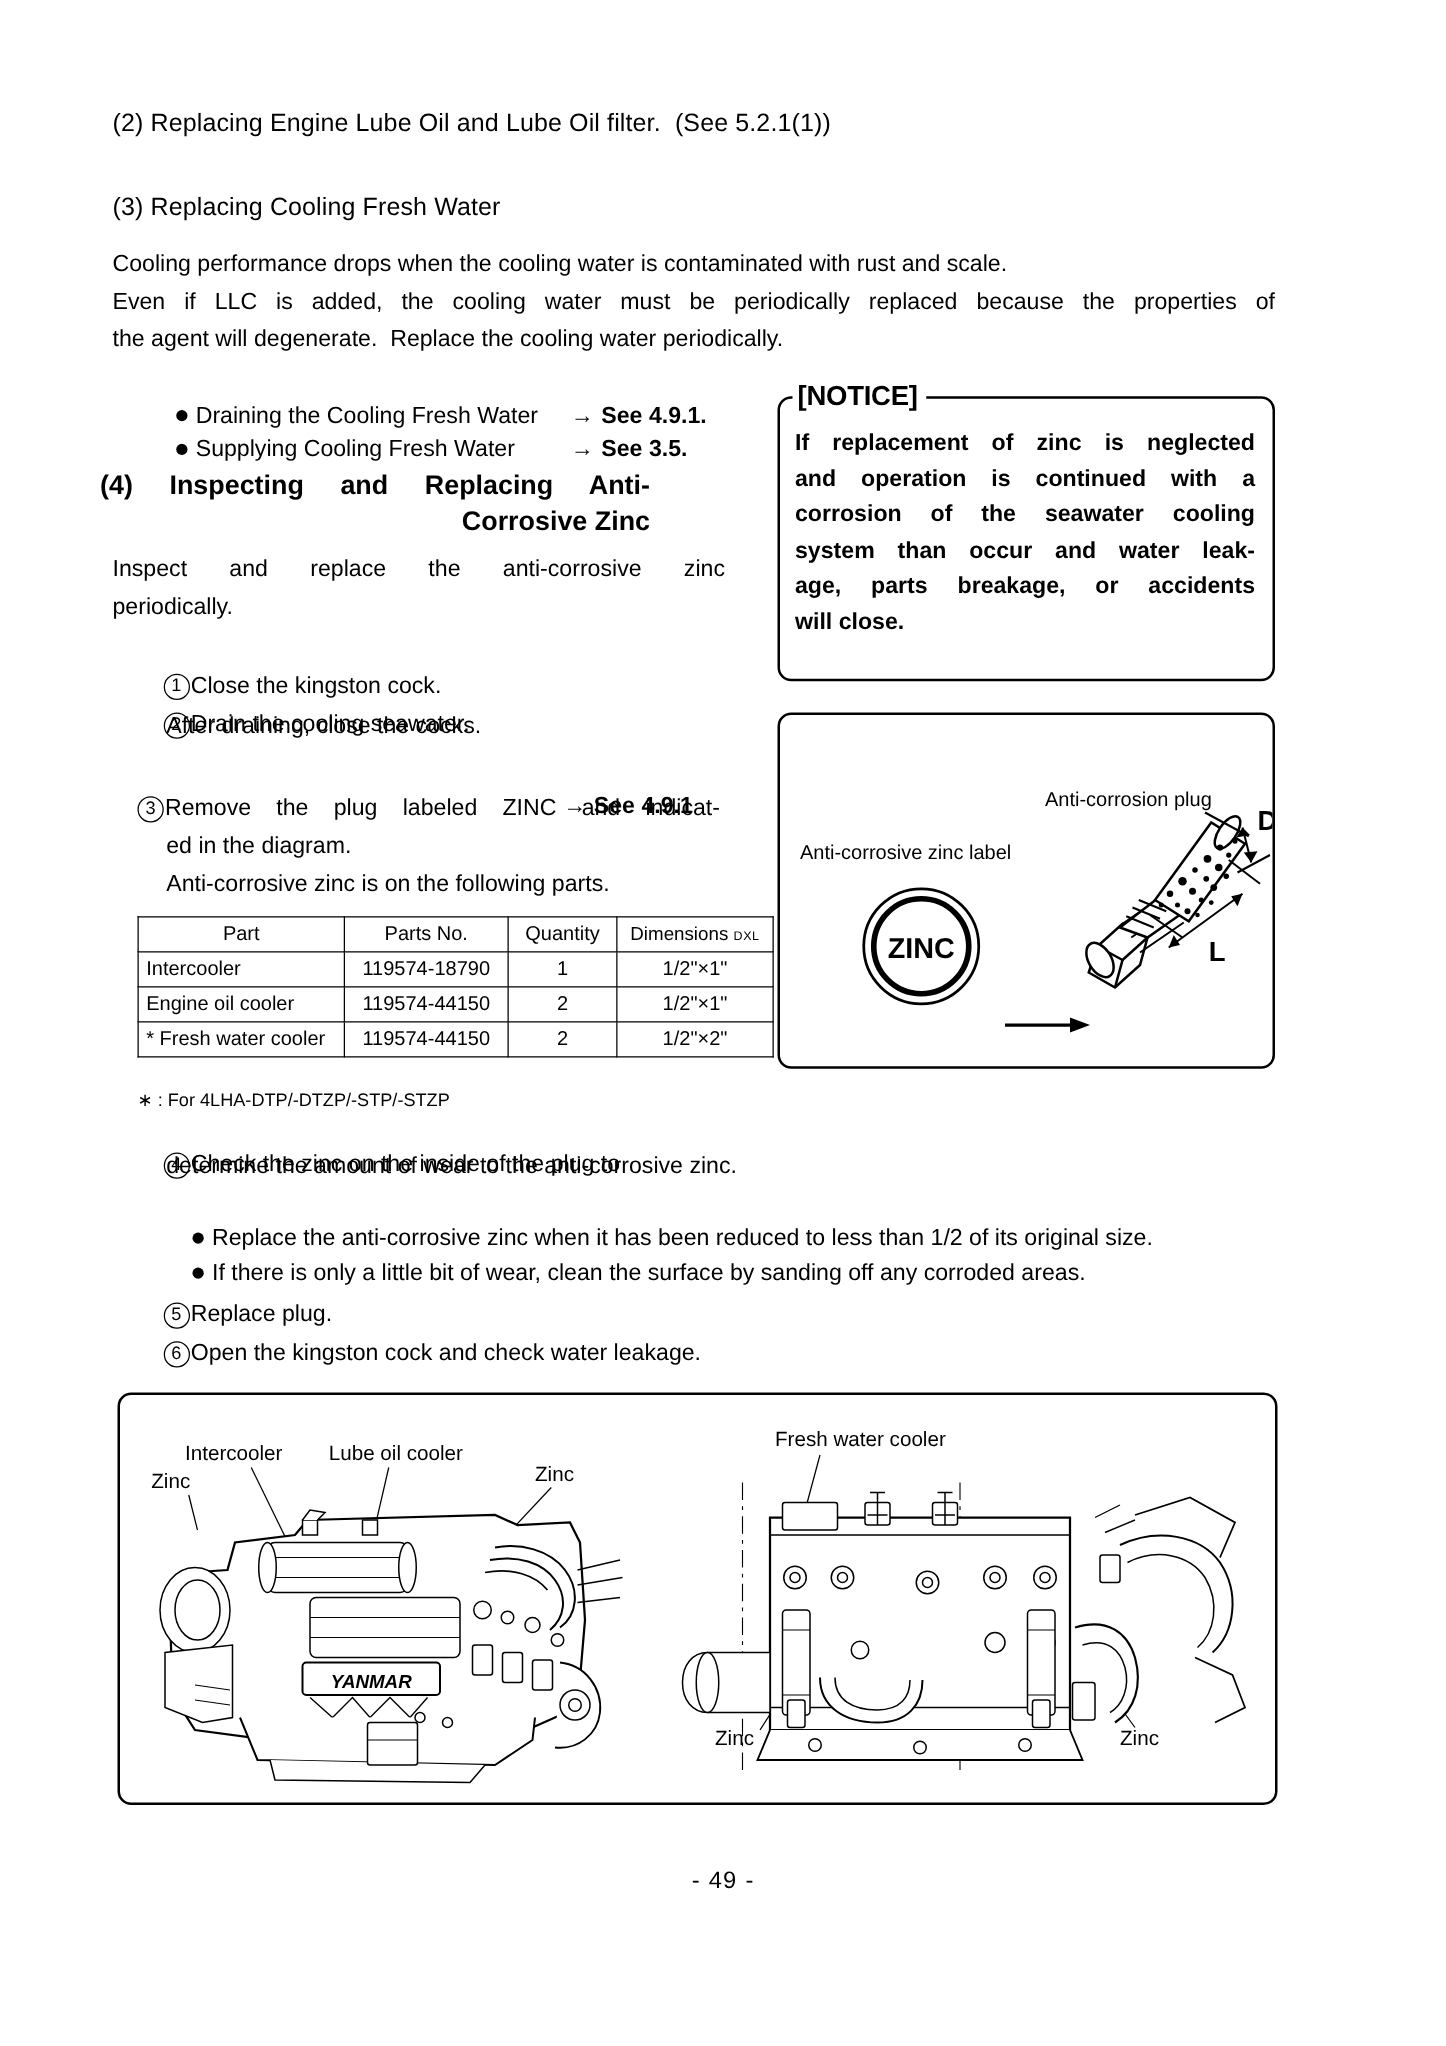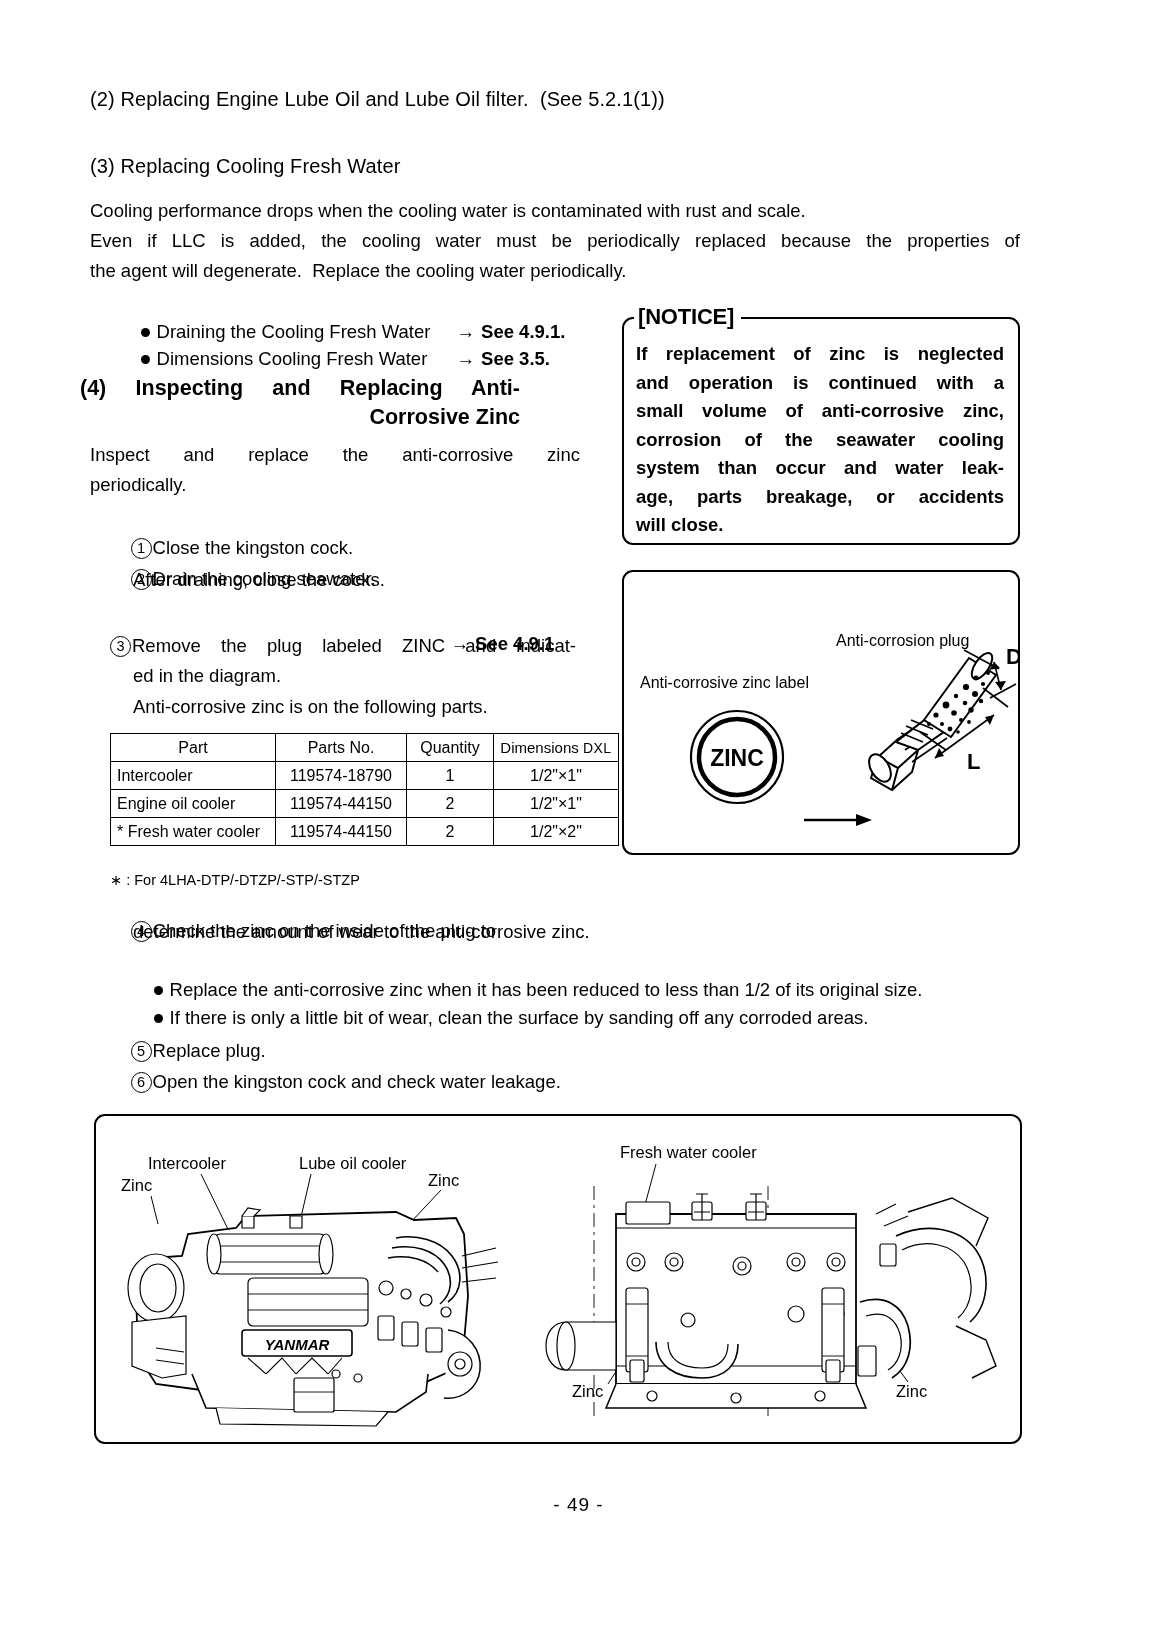--- a/index.html
+++ b/index.html
@@ -208,7 +208,7 @@
     <span class="dot"></span><span style="display:inline-block;width:300px">Draining the Cooling Fresh Water</span><span>→</span><span class="ref" style="margin-left:6px">See 4.9.1.</span>
   </div>
   <div class="bul-row" style="left:120px; top:317px;">
-    <span class="dot"></span><span style="display:inline-block;width:300px">Dimensions Cooling Fresh Water</span><span>→</span><span class="ref" style="margin-left:6px">See 3.5.</span>
+    <span class="dot"></span><span style="display:inline-block;width:300px">Supplying Cooling Fresh Water</span><span>→</span><span class="ref" style="margin-left:6px">See 3.5.</span>
   </div>
 
   <div class="h4-wrap">

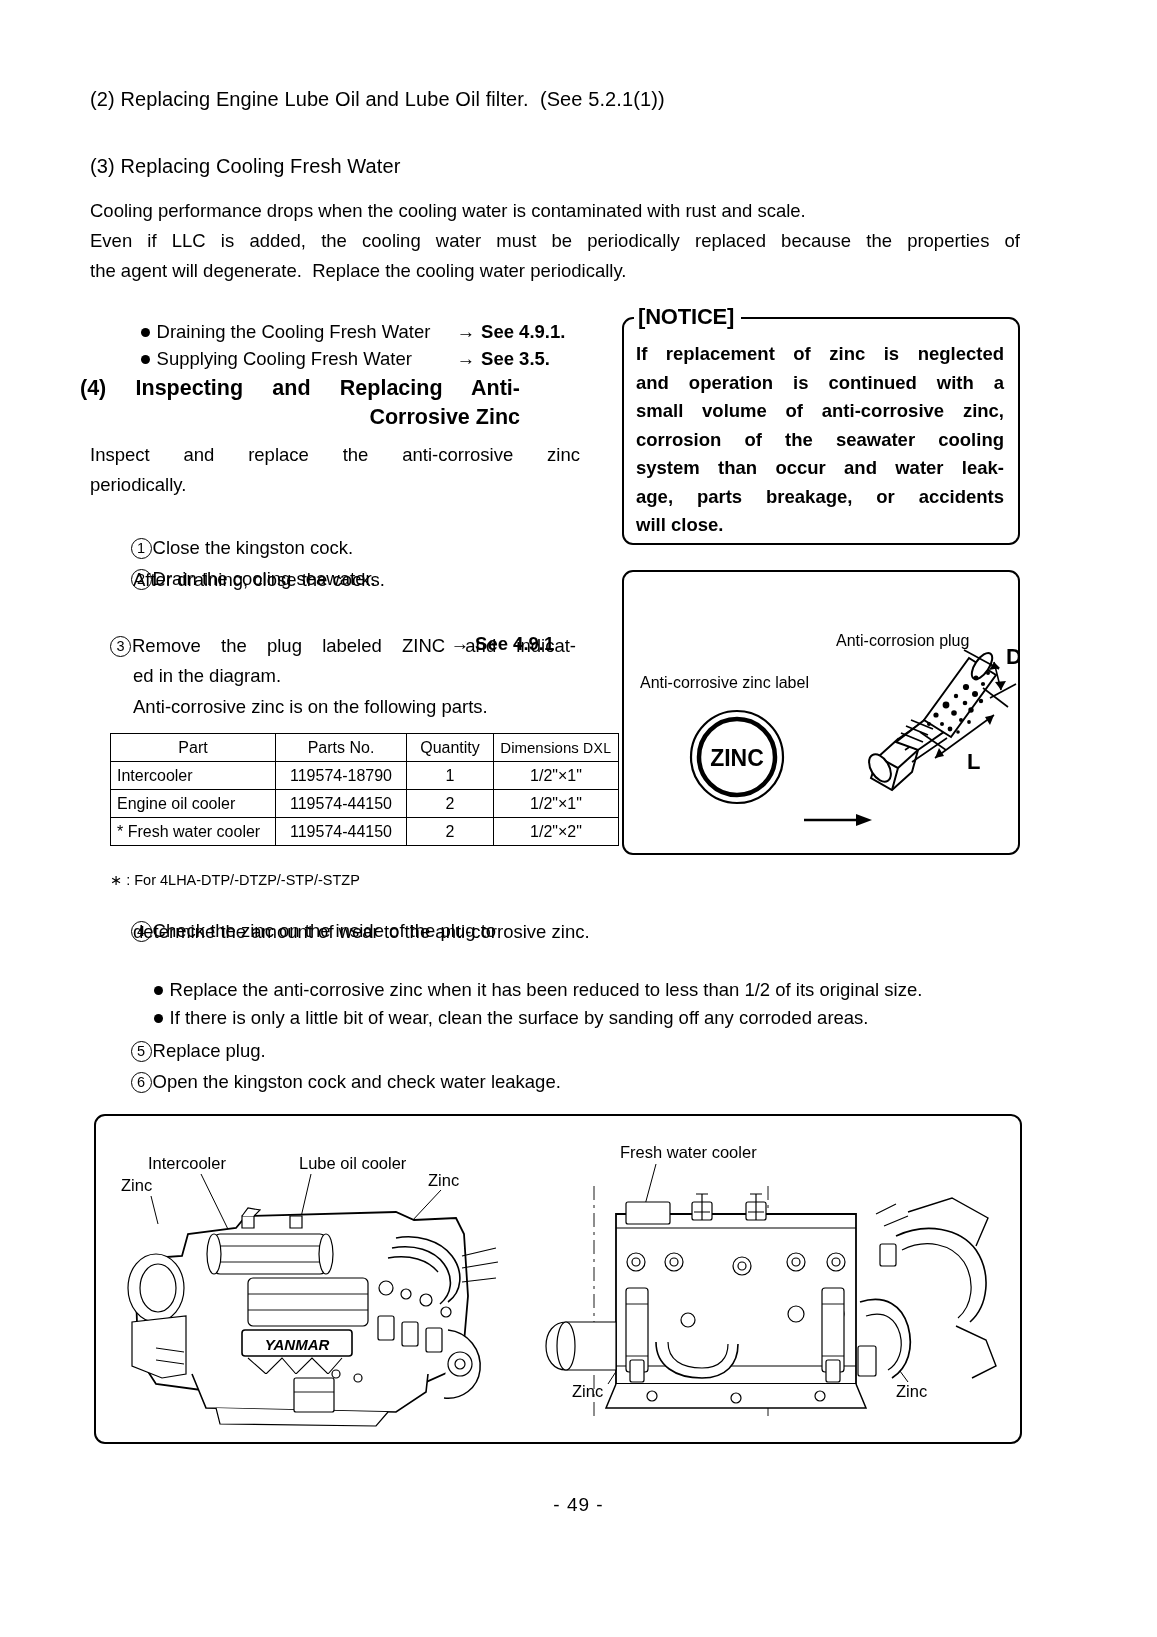--- a/index.html
+++ b/index.html
@@ -278,7 +278,6 @@
   <div id="notice-body">
     <span class="jline">If replacement of zinc is neglected</span>
     <span class="jline">and operation is continued with a</span>
-    <span class="jline">small volume of anti-corrosive zinc,</span>
     <span class="jline">corrosion of the seawater cooling</span>
     <span class="jline">system than occur and water leak-</span>
     <span class="jline">age, parts breakage, or accidents</span>

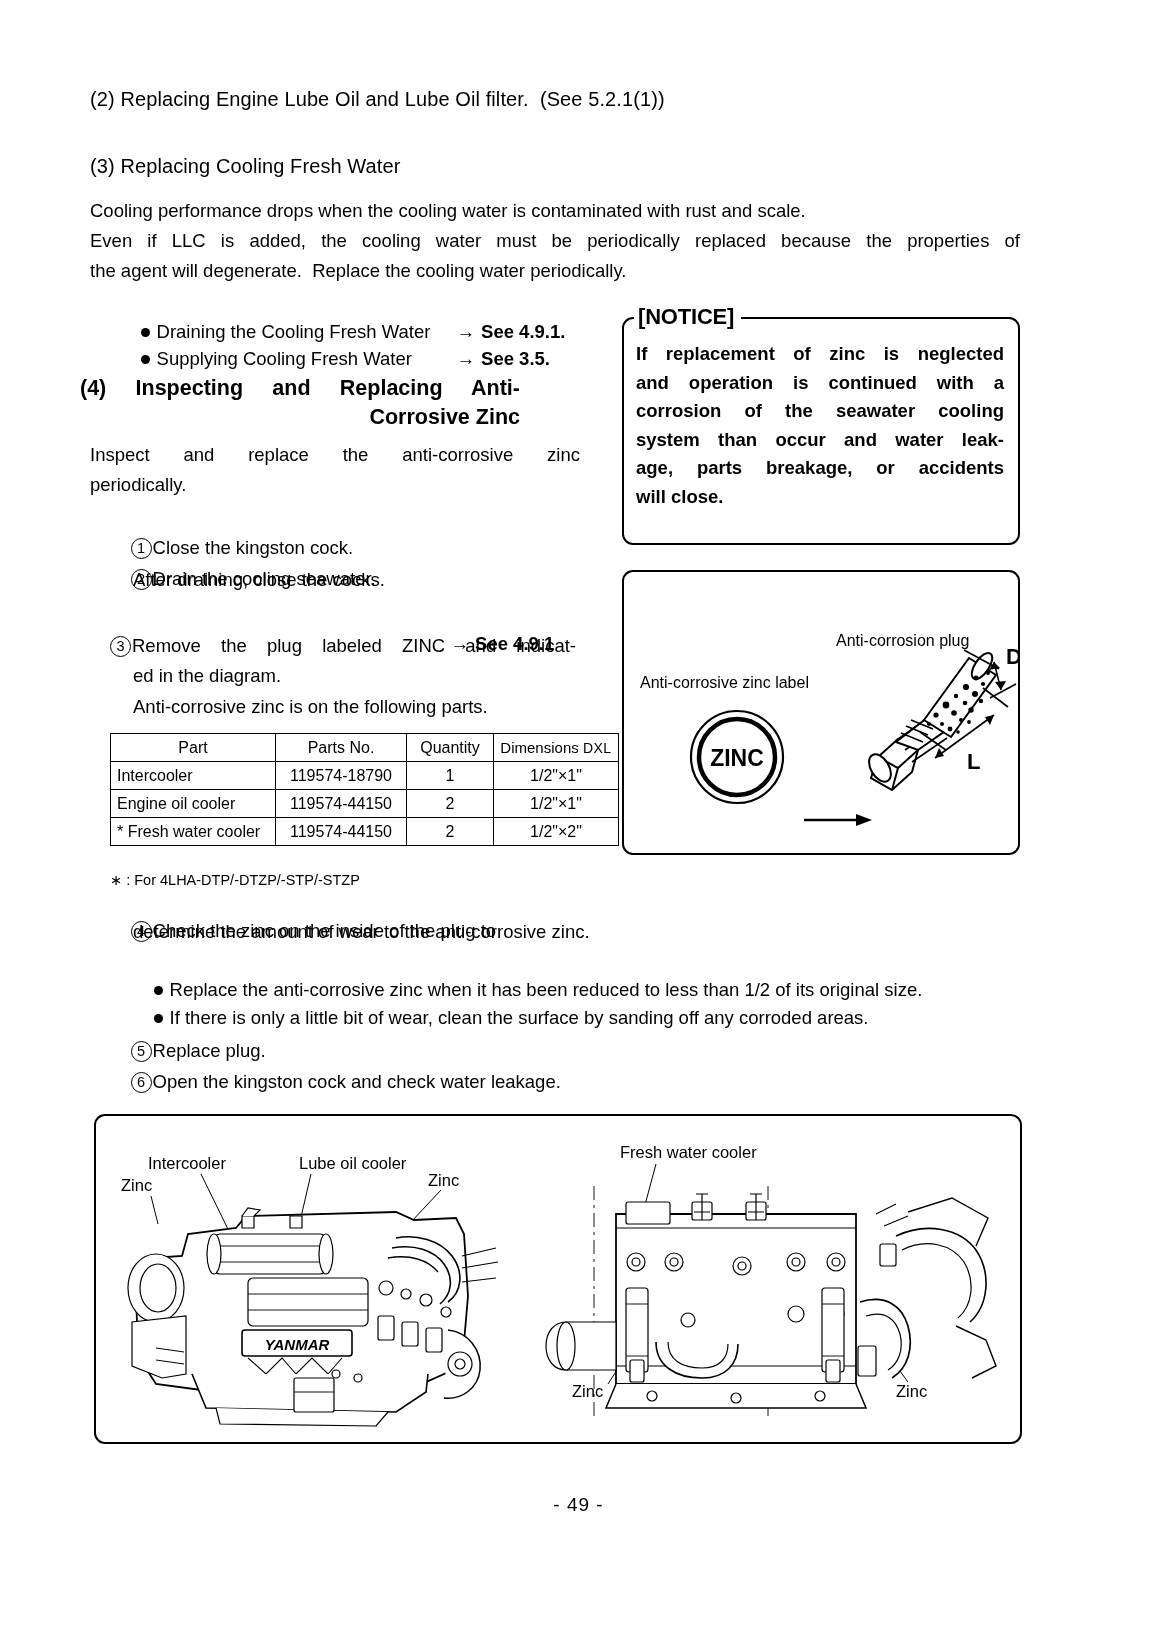--- a/index.html
+++ b/index.html
@@ -152,7 +152,7 @@
   .col-dim    { width: 112px; text-align: center; }
   td.col-part { text-align: left; padding-left: 7px; }
   .dim-head { font-size: 15px; }
-  .dim-head .dxl { font-size: 14px; letter-spacing: 0.5px; }
+  .dim-head .dxl { font-size: 10px; letter-spacing: 0.5px; }
 
   #table-note {
     position: absolute;

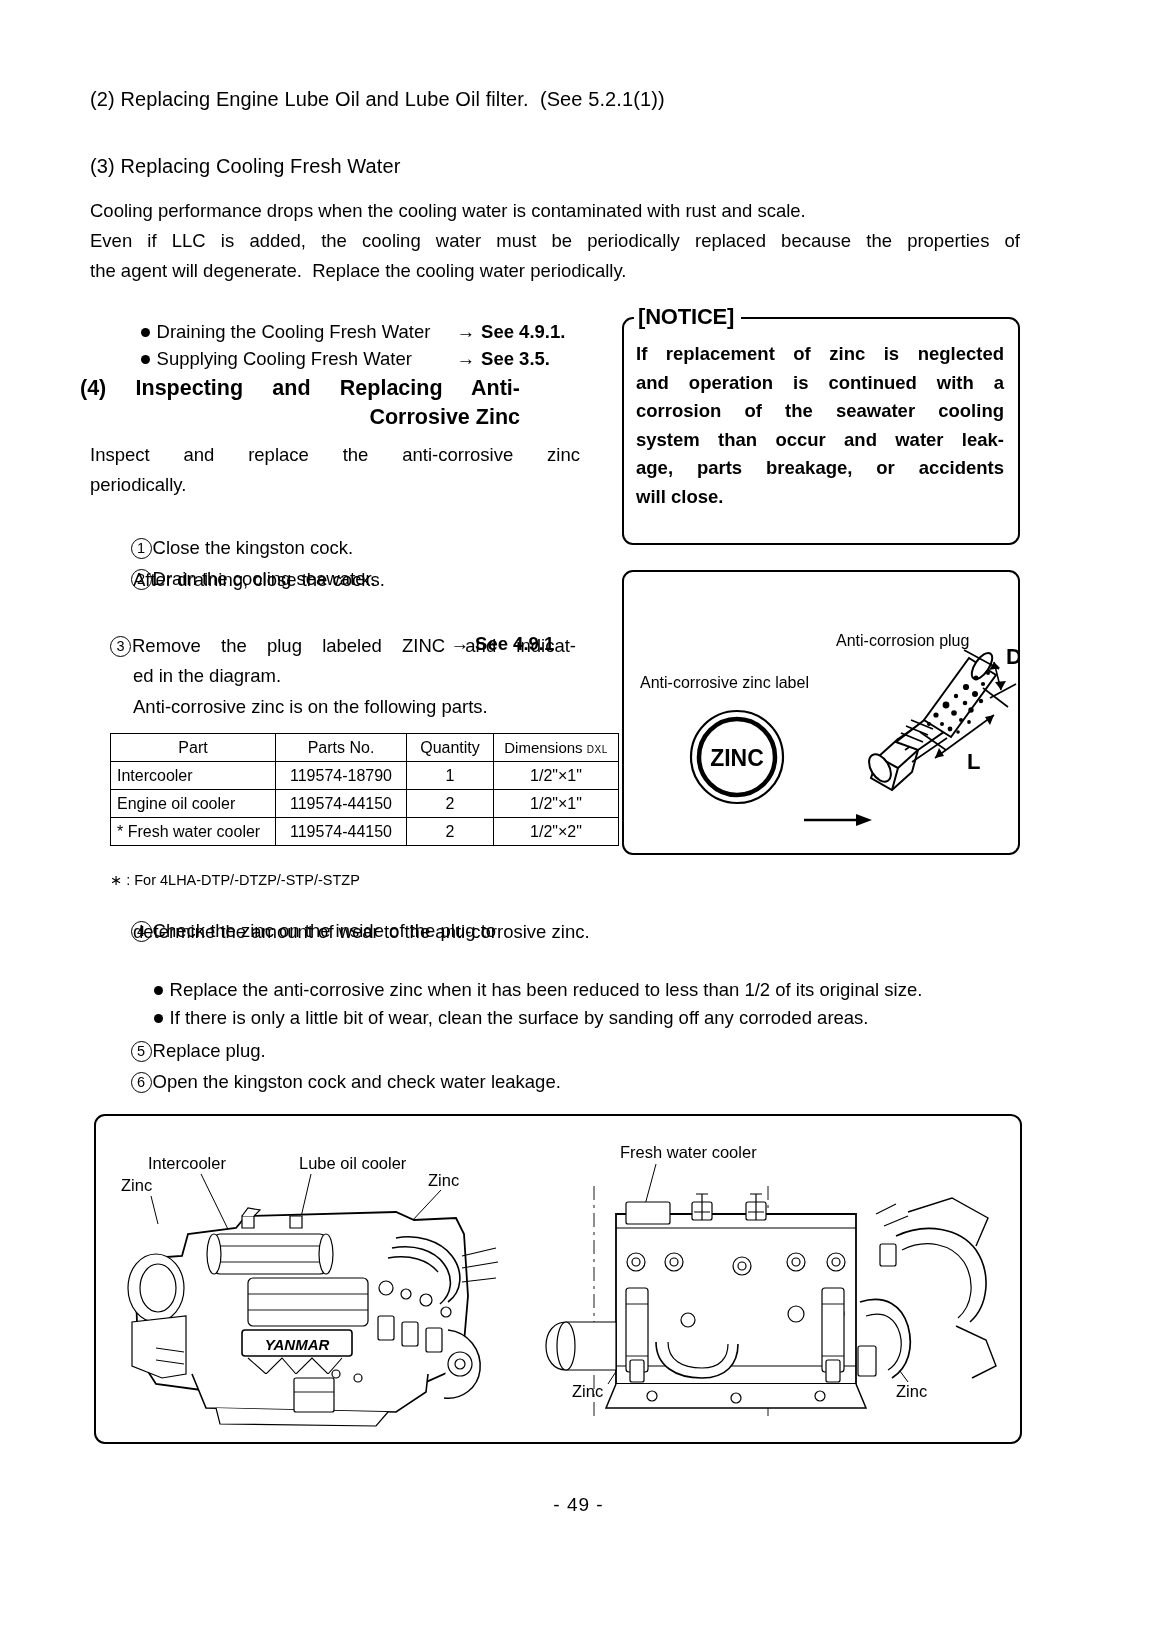--- a/index.html
+++ b/index.html
@@ -376,7 +376,7 @@
   <div id="engine-fig">
     <div class="eng-label" style="left:25px; top:60px;">Zinc</div>
     <div class="eng-label" style="left:52px; top:38px;">Intercooler</div>
-    <div class="eng-label" style="left:167px; top:38px;margin-left:36px;">Lube oil cooler</div>
+    <div class="eng-label" style="left:167px; top:38px;">Lube oil cooler</div>
     <div class="eng-label" style="left:332px; top:55px;">Zinc</div>
     <div class="eng-label" style="left:524px; top:27px;">Fresh water cooler</div>
     <div class="eng-label" style="left:476px; top:266px;">Zinc</div>

